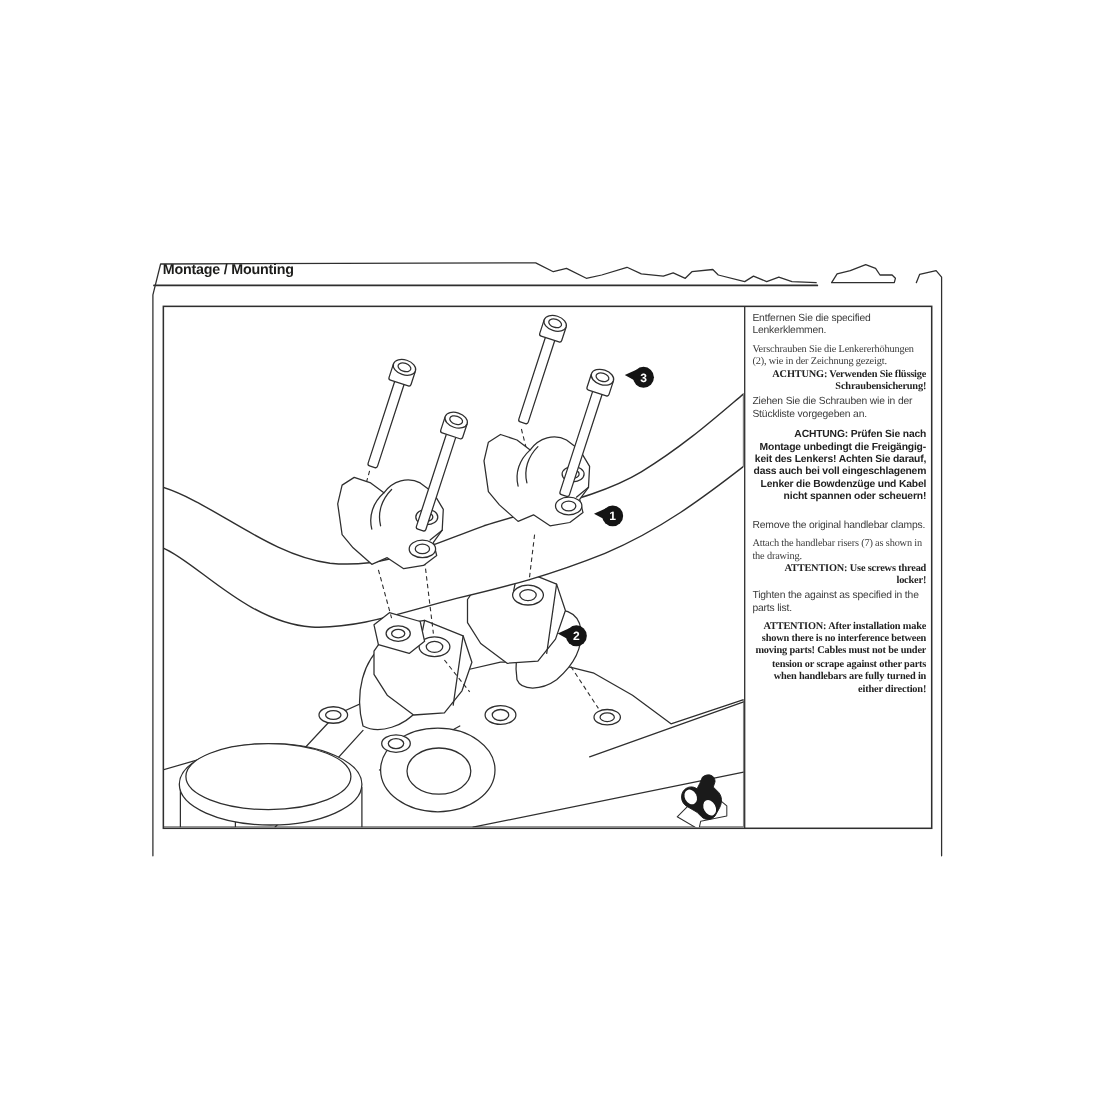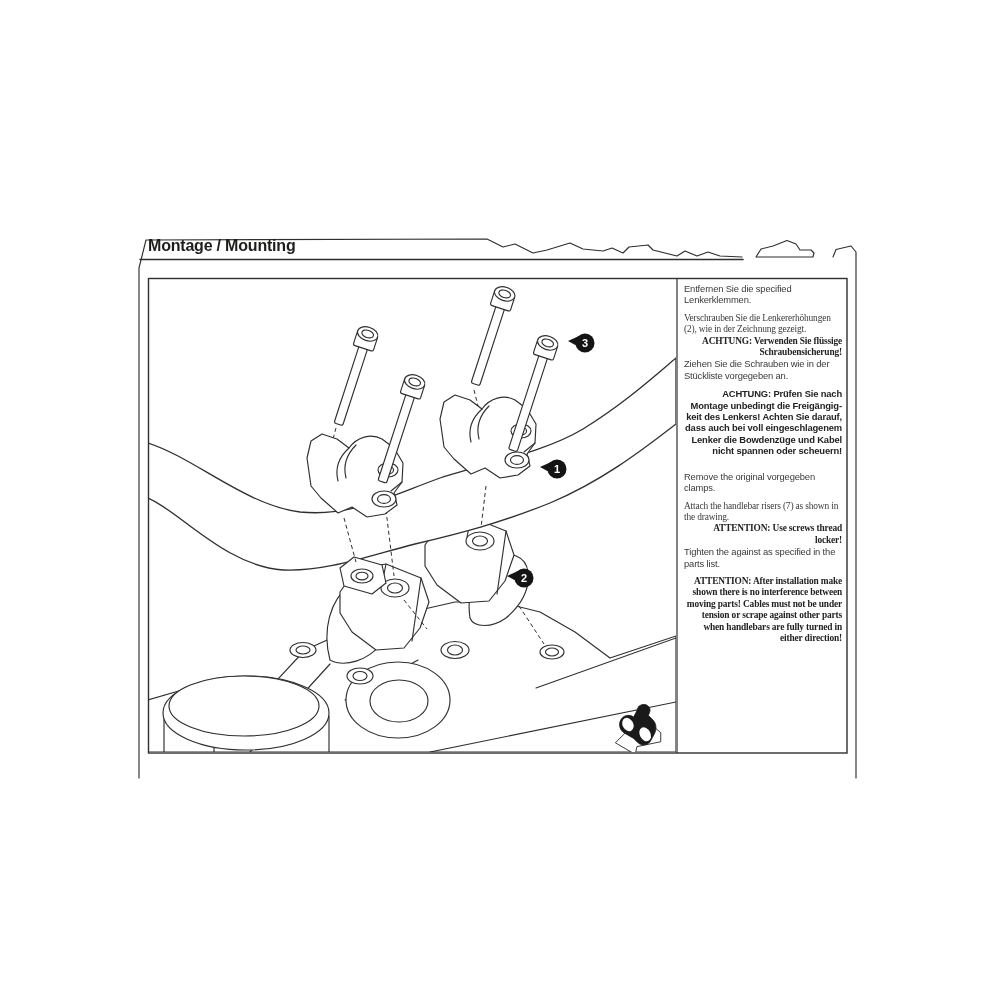--- a/index.html
+++ b/index.html
@@ -6,7 +6,7 @@
   .canvas{position:relative;width:1000px;height:1000px;background:#fff;overflow:hidden;
           font-family:"Liberation Sans",sans-serif;}
   svg.art{position:absolute;left:0;top:0;}
-  .page-title{position:absolute;left:148px;top:237px;font-size:16px;font-weight:bold;
+  .page-title{position:absolute;left:148px;top:237px;font-size:13px;font-weight:bold;
               color:#1d1d1b;letter-spacing:-0.2px;white-space:nowrap;}
   .panel{position:absolute;left:684px;top:283px;width:158px;height:468px;overflow:hidden;
          font-size:9.4px;line-height:11.4px;letter-spacing:-0.15px;color:#3a3a3a;}

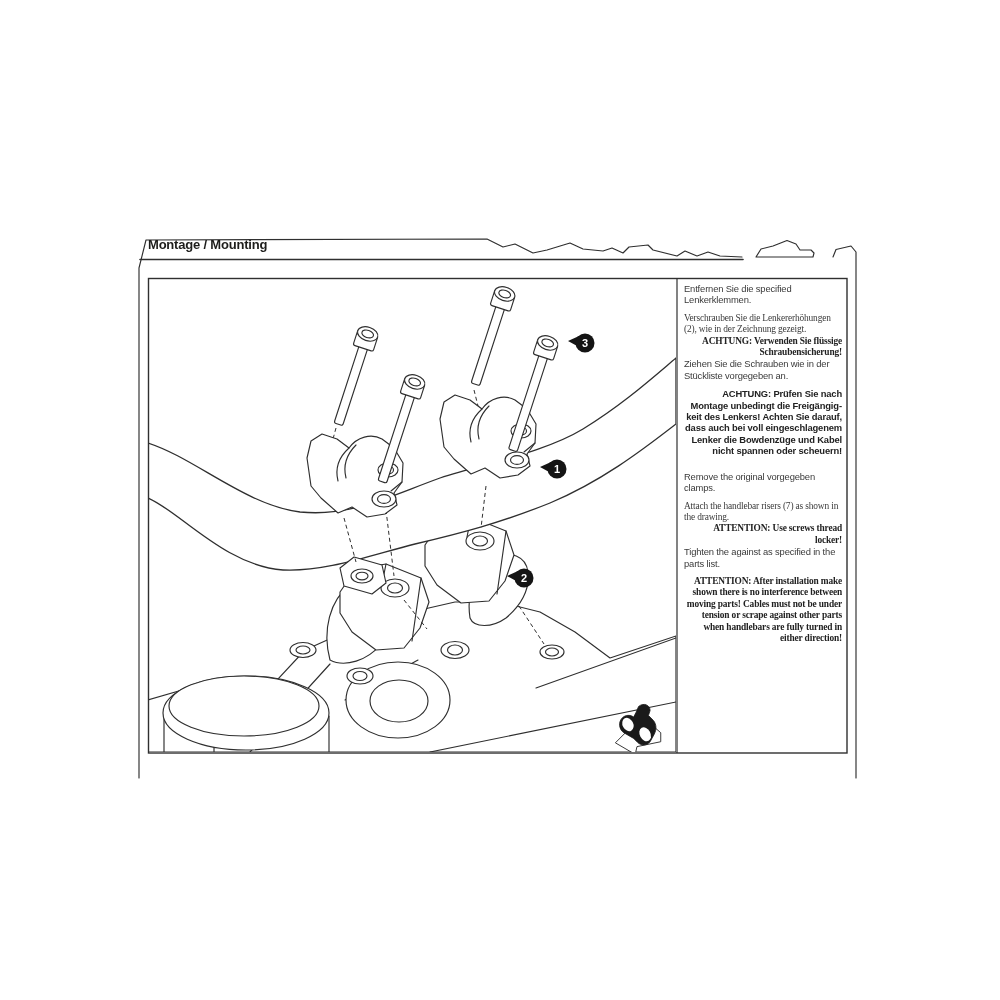--- a/index.html
+++ b/index.html
@@ -197,7 +197,7 @@
       <p class="para bold gap-none" lang="de">ACHTUNG: Verwenden Sie flüssige Schraubensicherung!</p>
       <p class="para gap-normal" lang="de">Ziehen Sie die Schrauben wie in der Stückliste vorgegeben an.</p>
       <p class="para bold gap-large" lang="de">ACHTUNG: Prüfen Sie nach Montage unbedingt die Freigängig­keit des Lenkers! Achten Sie darauf, dass auch bei voll eingeschlagenem Lenker die Bowdenzüge und Kabel nicht spannen oder scheuern!</p>
-      <p class="para gap-normal" lang="en">Remove the original vorgegeben clamps.</p>
+      <p class="para gap-normal" lang="en">Remove the original handlebar clamps.</p>
       <p class="para gap-none" lang="en">Attach the handlebar risers (7) as shown in the drawing.</p>
       <p class="para bold gap-none" lang="en">ATTENTION: Use screws thread locker!</p>
       <p class="para gap-normal" lang="en">Tighten the against as specified in the parts list.</p>

